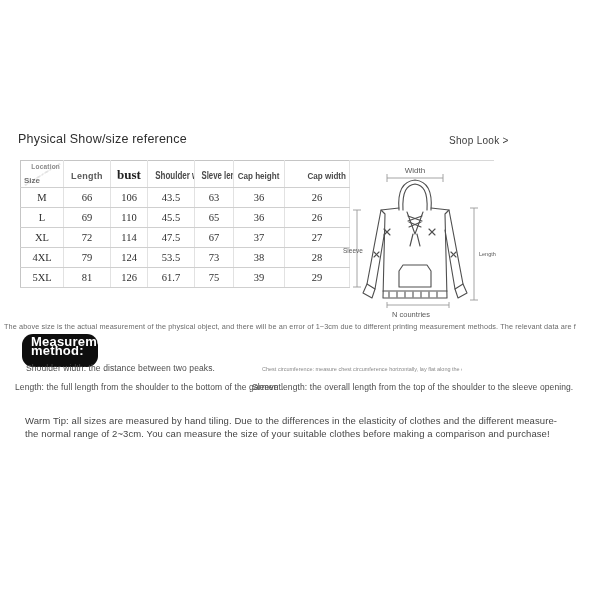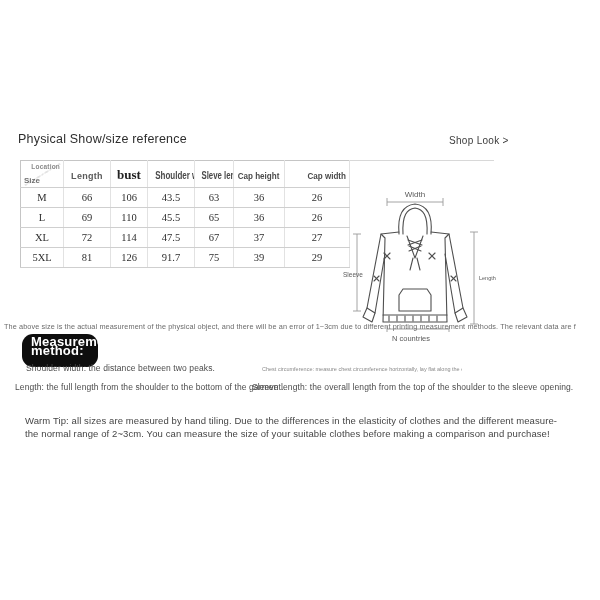--- a/index.html
+++ b/index.html
@@ -40,7 +40,7 @@
   .table-top-ext{left:342px;top:160px;width:152px;height:1px;background:#d8d8d8;}
 
   
-  .diagram{left:343px;top:158px;width:160px;height:165px;margin-top:24px;}
+  .diagram{left:343px;top:158px;width:160px;height:165px;}
   .diagram svg{display:block;}
   .sketch{stroke:#4f4f4f;stroke-width:1.1;fill:none;stroke-linecap:round;stroke-linejoin:round;}
   .meas{stroke:#9a9a9a;stroke-width:0.9;fill:none;}

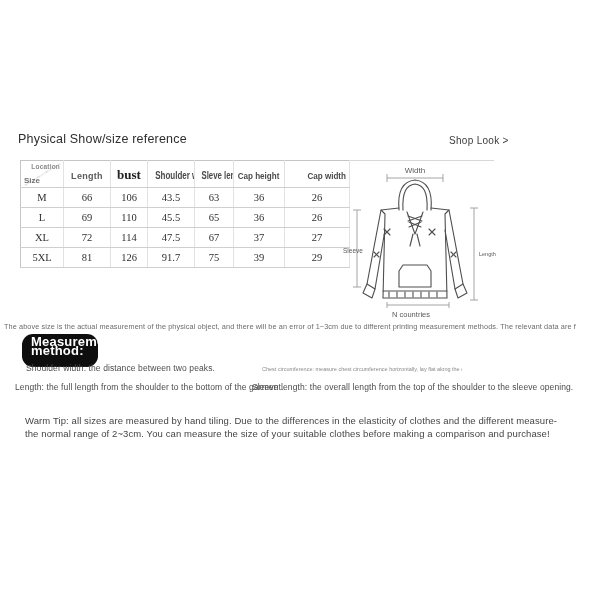--- a/index.html
+++ b/index.html
@@ -113,6 +113,15 @@
         <td>27</td>
       </tr>
       <tr>
+        <td>4XL</td>
+        <td>79</td>
+        <td>124</td>
+        <td>53.5</td>
+        <td>73</td>
+        <td>38</td>
+        <td>28</td>
+      </tr>
+      <tr>
         <td>5XL</td>
         <td>81</td>
         <td>126</td>

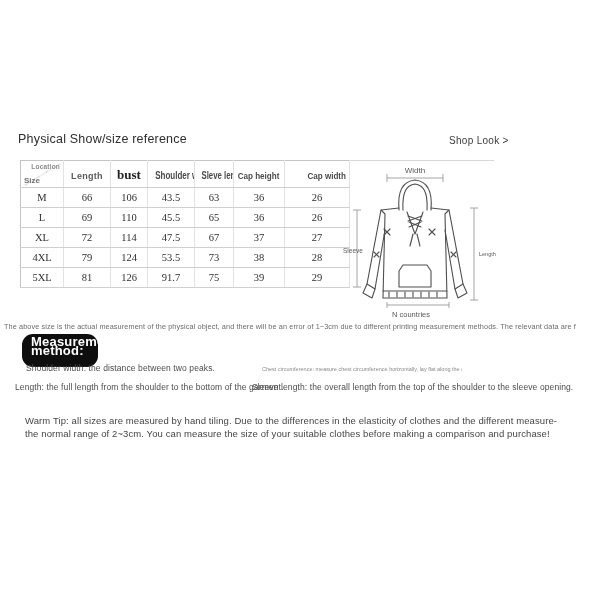--- a/index.html
+++ b/index.html
@@ -125,7 +125,7 @@
         <td>5XL</td>
         <td>81</td>
         <td>126</td>
-        <td>91.7</td>
+        <td>61.7</td>
         <td>75</td>
         <td>39</td>
         <td>29</td>

